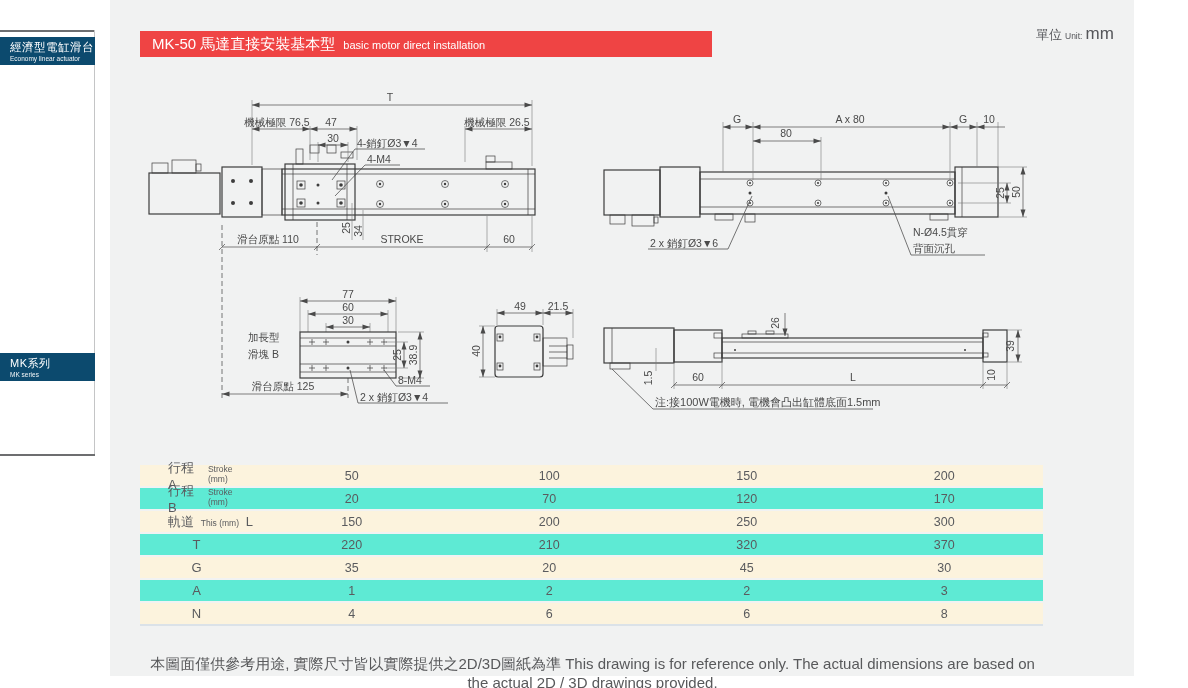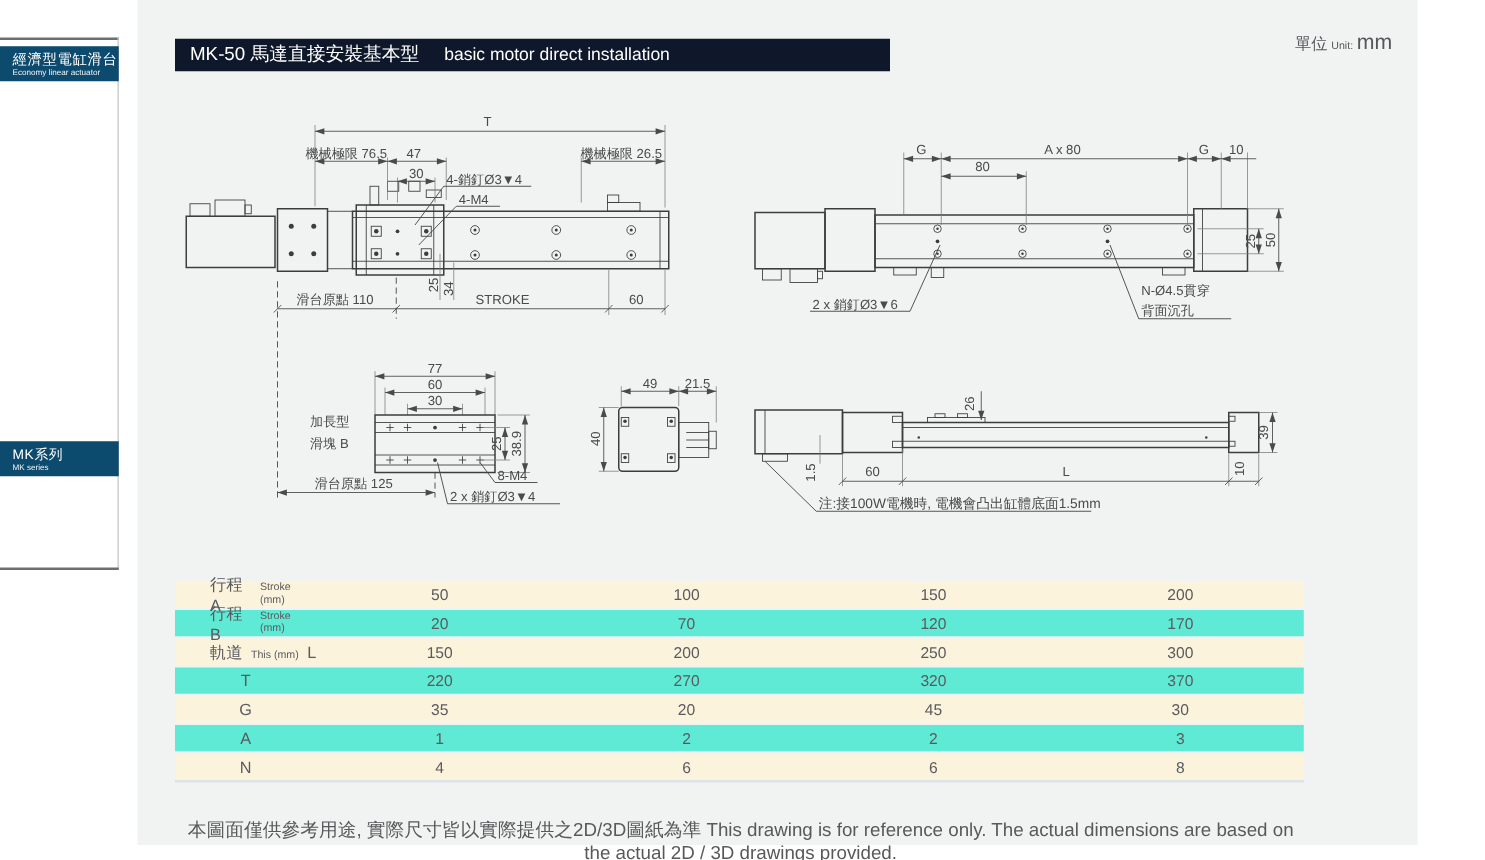--- a/index.html
+++ b/index.html
@@ -17,8 +17,8 @@
   .badge2{top:353px;}
   .badge2 .zh{font-size:11px;}
   
-  .header-bar{position:absolute;left:140px;top:31px;width:572px;height:26px;background:#0f172a;
-              display:flex;align-items:baseline;gap:20px;padding-left:12px;box-sizing:border-box;color:#fff;}
+  .header-bar{position:absolute;left:140px;top:31px;width:572px;height:26px;background:#ef4444;
+              display:flex;align-items:baseline;gap:8px;padding-left:12px;box-sizing:border-box;color:#fff;}
   .header-bar .zh{font-size:15px;line-height:26px;}
   .header-bar .en{font-size:14px;}
   

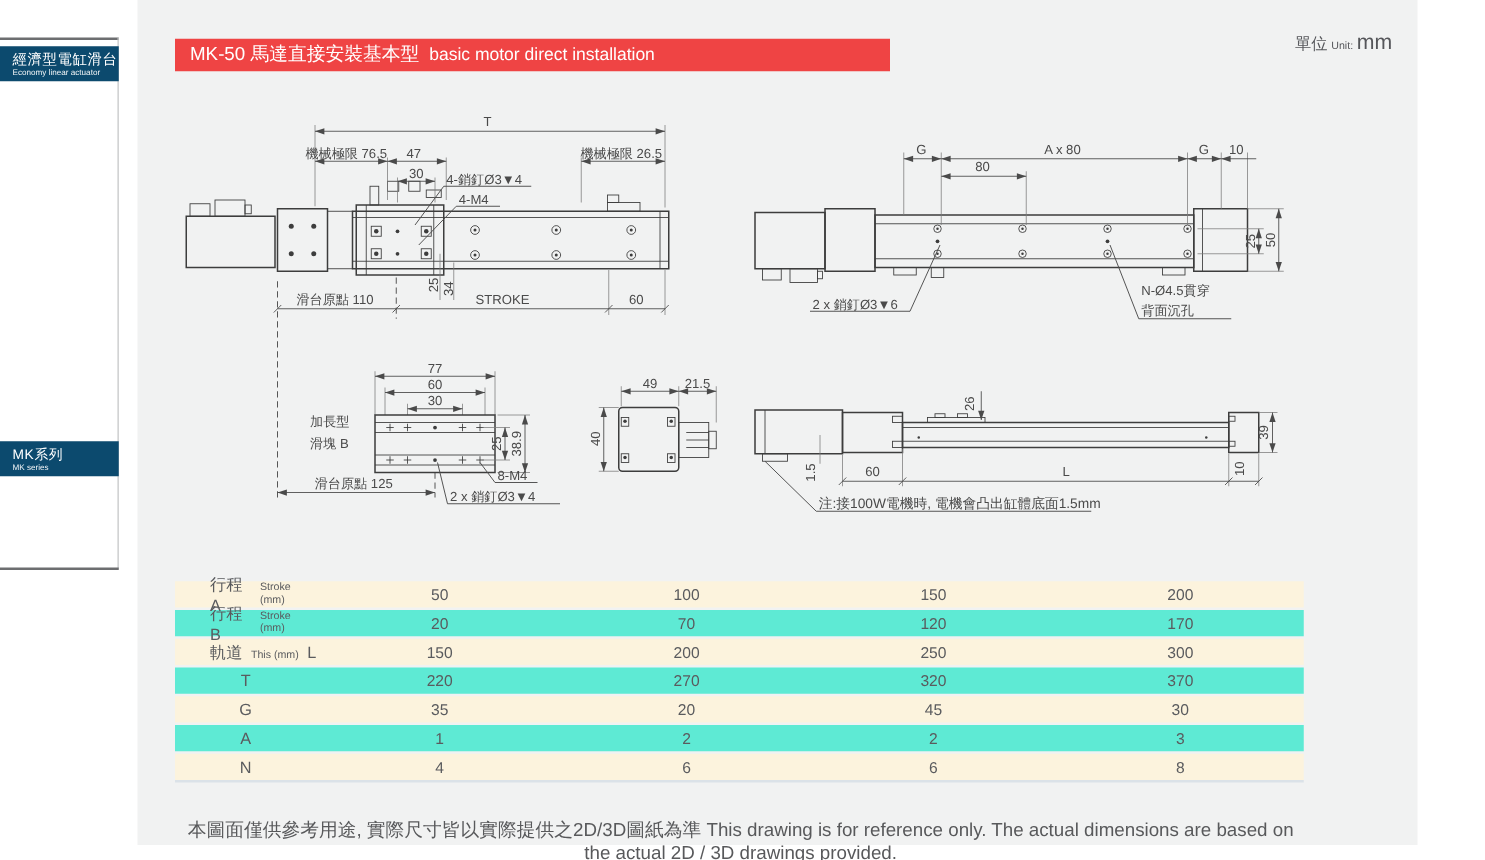--- a/index.html
+++ b/index.html
@@ -20,7 +20,7 @@
   .header-bar{position:absolute;left:140px;top:31px;width:572px;height:26px;background:#ef4444;
               display:flex;align-items:baseline;gap:8px;padding-left:12px;box-sizing:border-box;color:#fff;}
   .header-bar .zh{font-size:15px;line-height:26px;}
-  .header-bar .en{font-size:14px;}
+  .header-bar .en{font-size:11px;}
   
   .unit{position:absolute;left:1036px;top:24px;display:flex;align-items:baseline;gap:3px;color:#55565a;}
   .unit .zh{font-size:13px;}

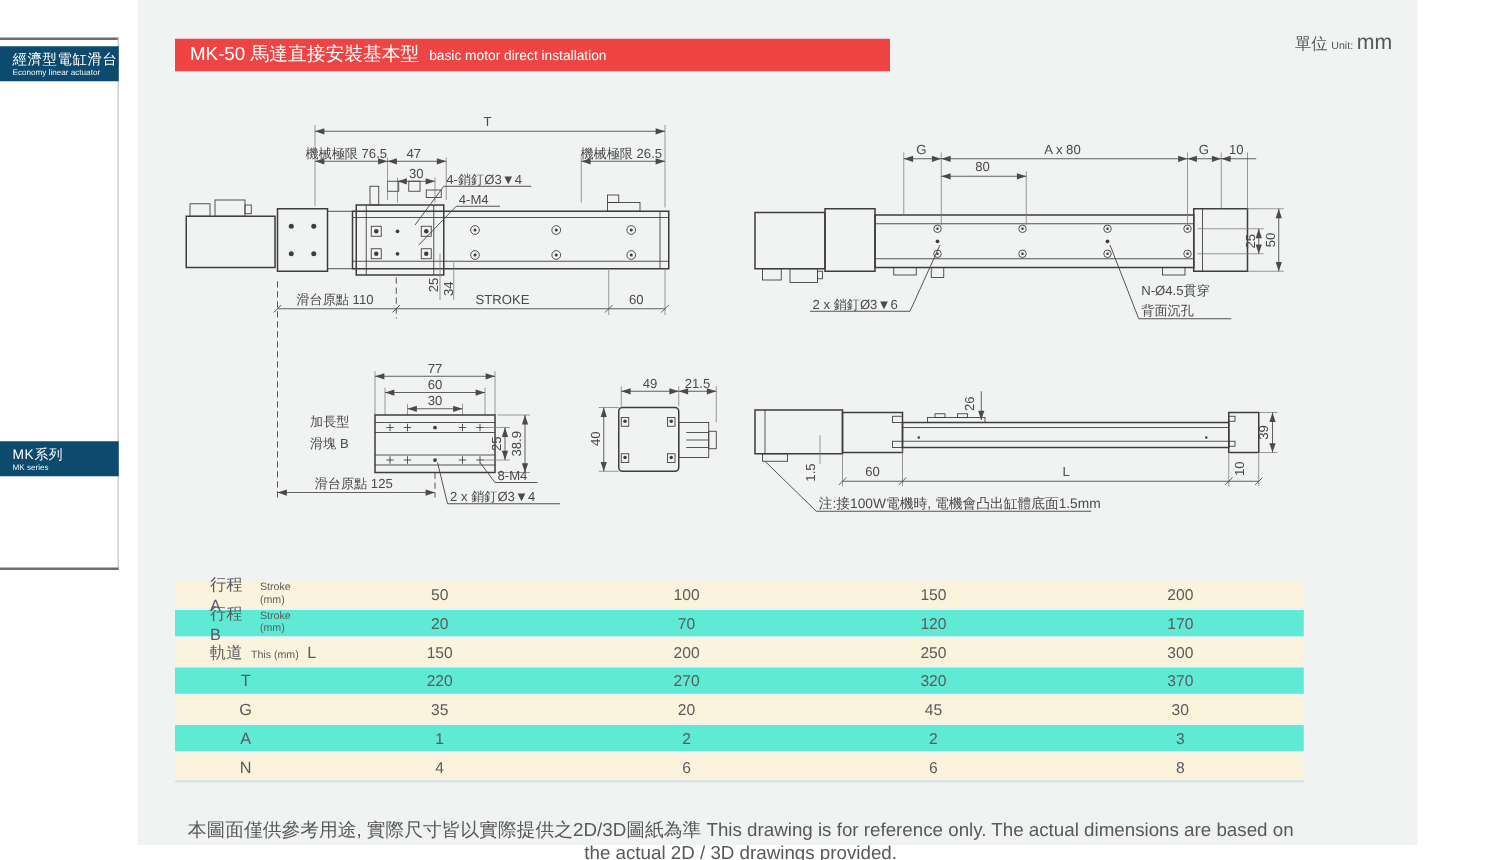--- a/index.html
+++ b/index.html
@@ -418,7 +418,7 @@
         <span>T</span>
       </div>
       <div class="t-val">220</div>
-      <div class="t-val">270</div>
+      <div class="t-val">210</div>
       <div class="t-val">320</div>
       <div class="t-val">370</div>
     </div>

